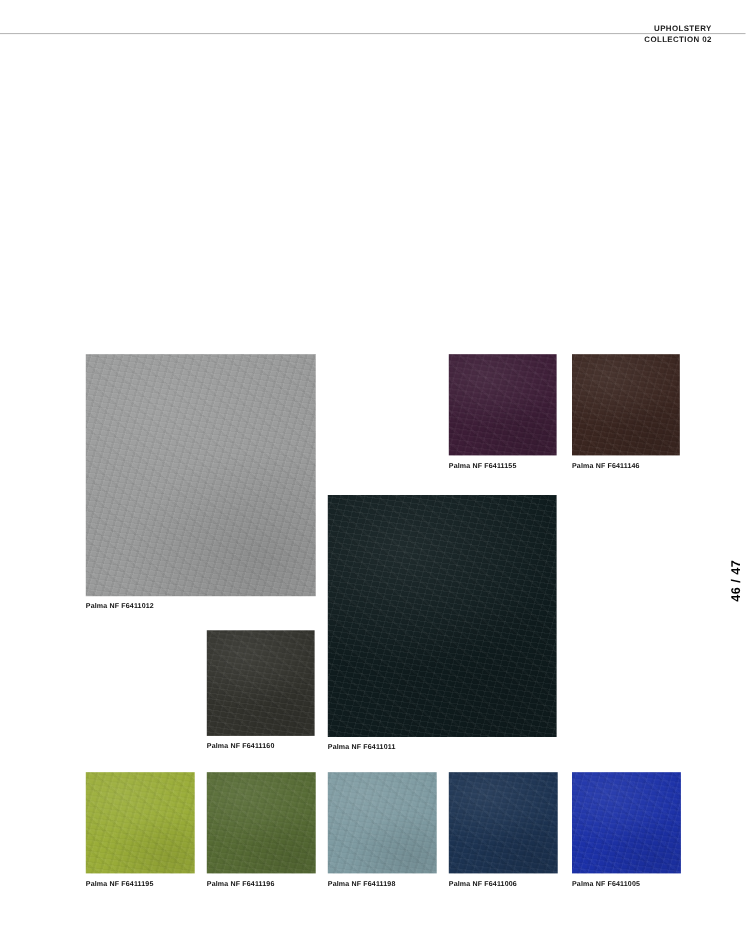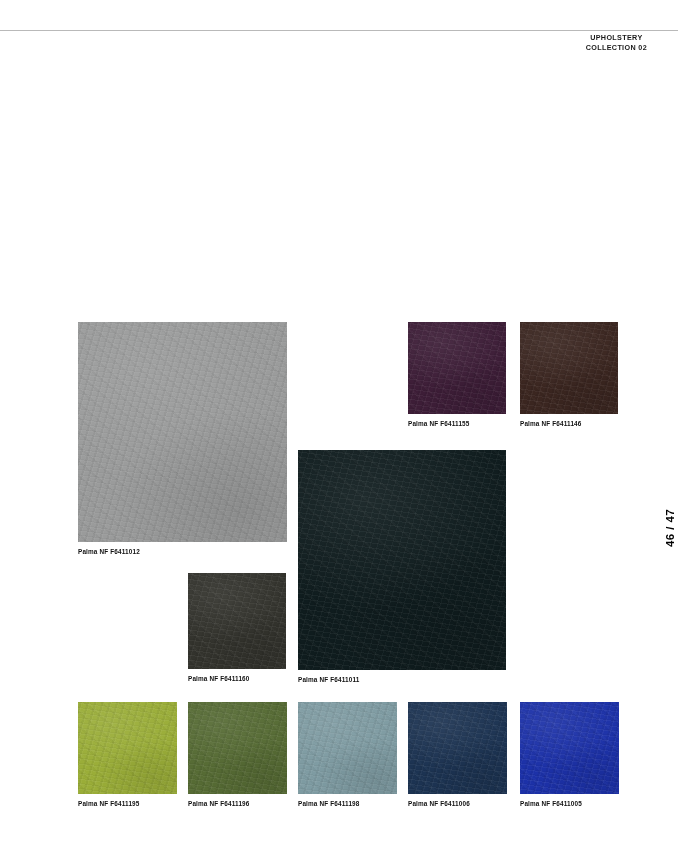--- a/index.html
+++ b/index.html
@@ -32,8 +32,8 @@
   .header-block {
     position: absolute;
     right: 31px;
-    top: 33px;
-    text-align: center;
+    top: 21px;
+    text-align: right;
     line-height: 10px;
   }
   .header-line {

